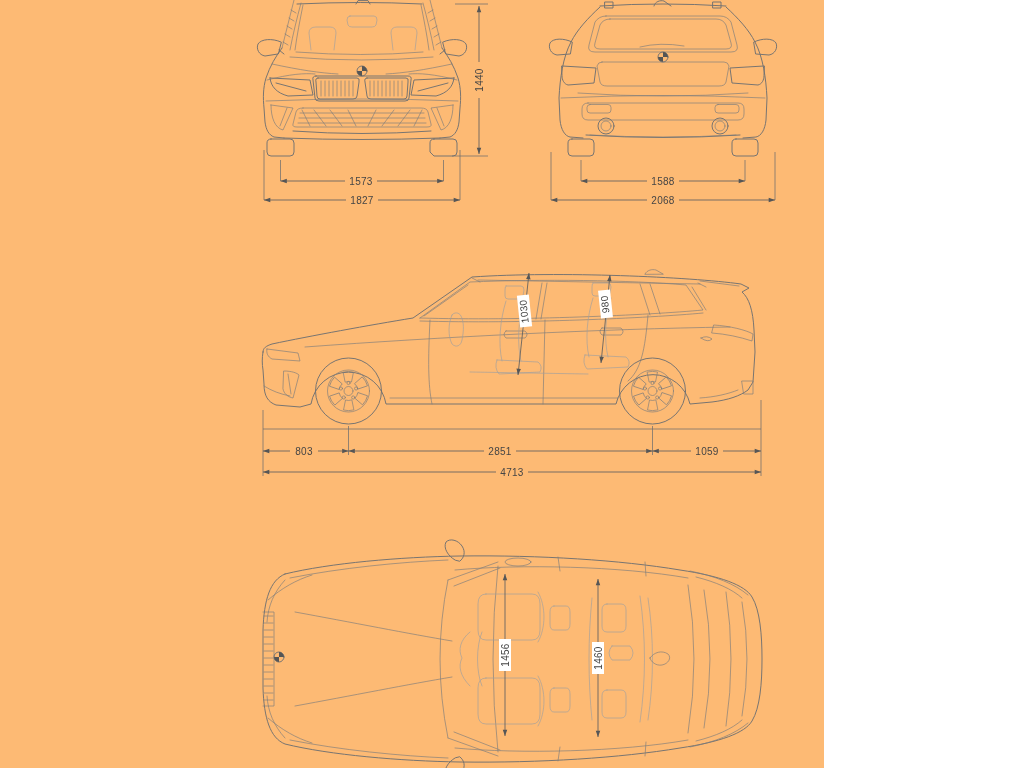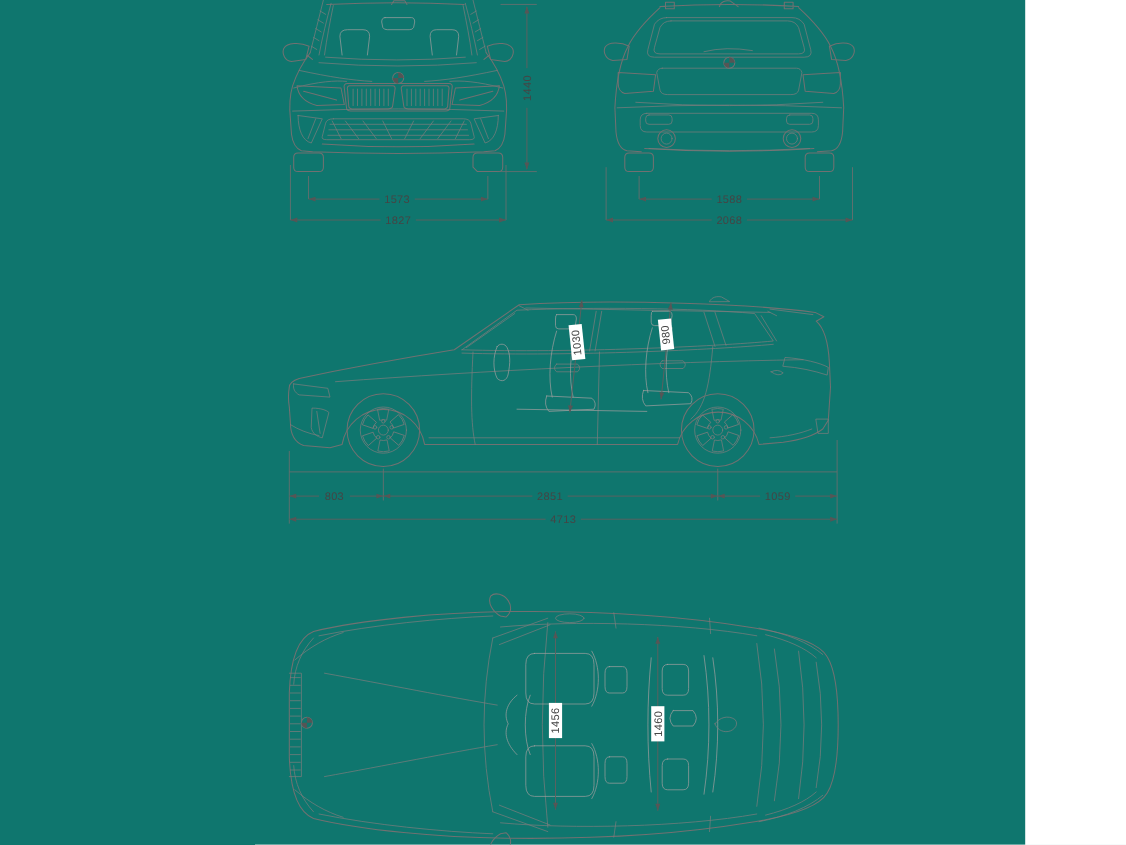--- a/index.html
+++ b/index.html
@@ -3,7 +3,7 @@
 <meta charset="utf-8">
 <style>
   html,body{margin:0;padding:0;background:#fff;}
-  .stage{position:relative;width:932px;height:768px;background:#0f766e;overflow:hidden;
+  .stage{position:relative;width:824px;height:768px;background:#fdba74;overflow:hidden;
          font-family:"Liberation Sans",sans-serif;}
   svg{position:absolute;inset:0;display:block;}
   .car{fill:none;stroke:#717171;stroke-width:.95;stroke-linecap:round;stroke-linejoin:round;}

